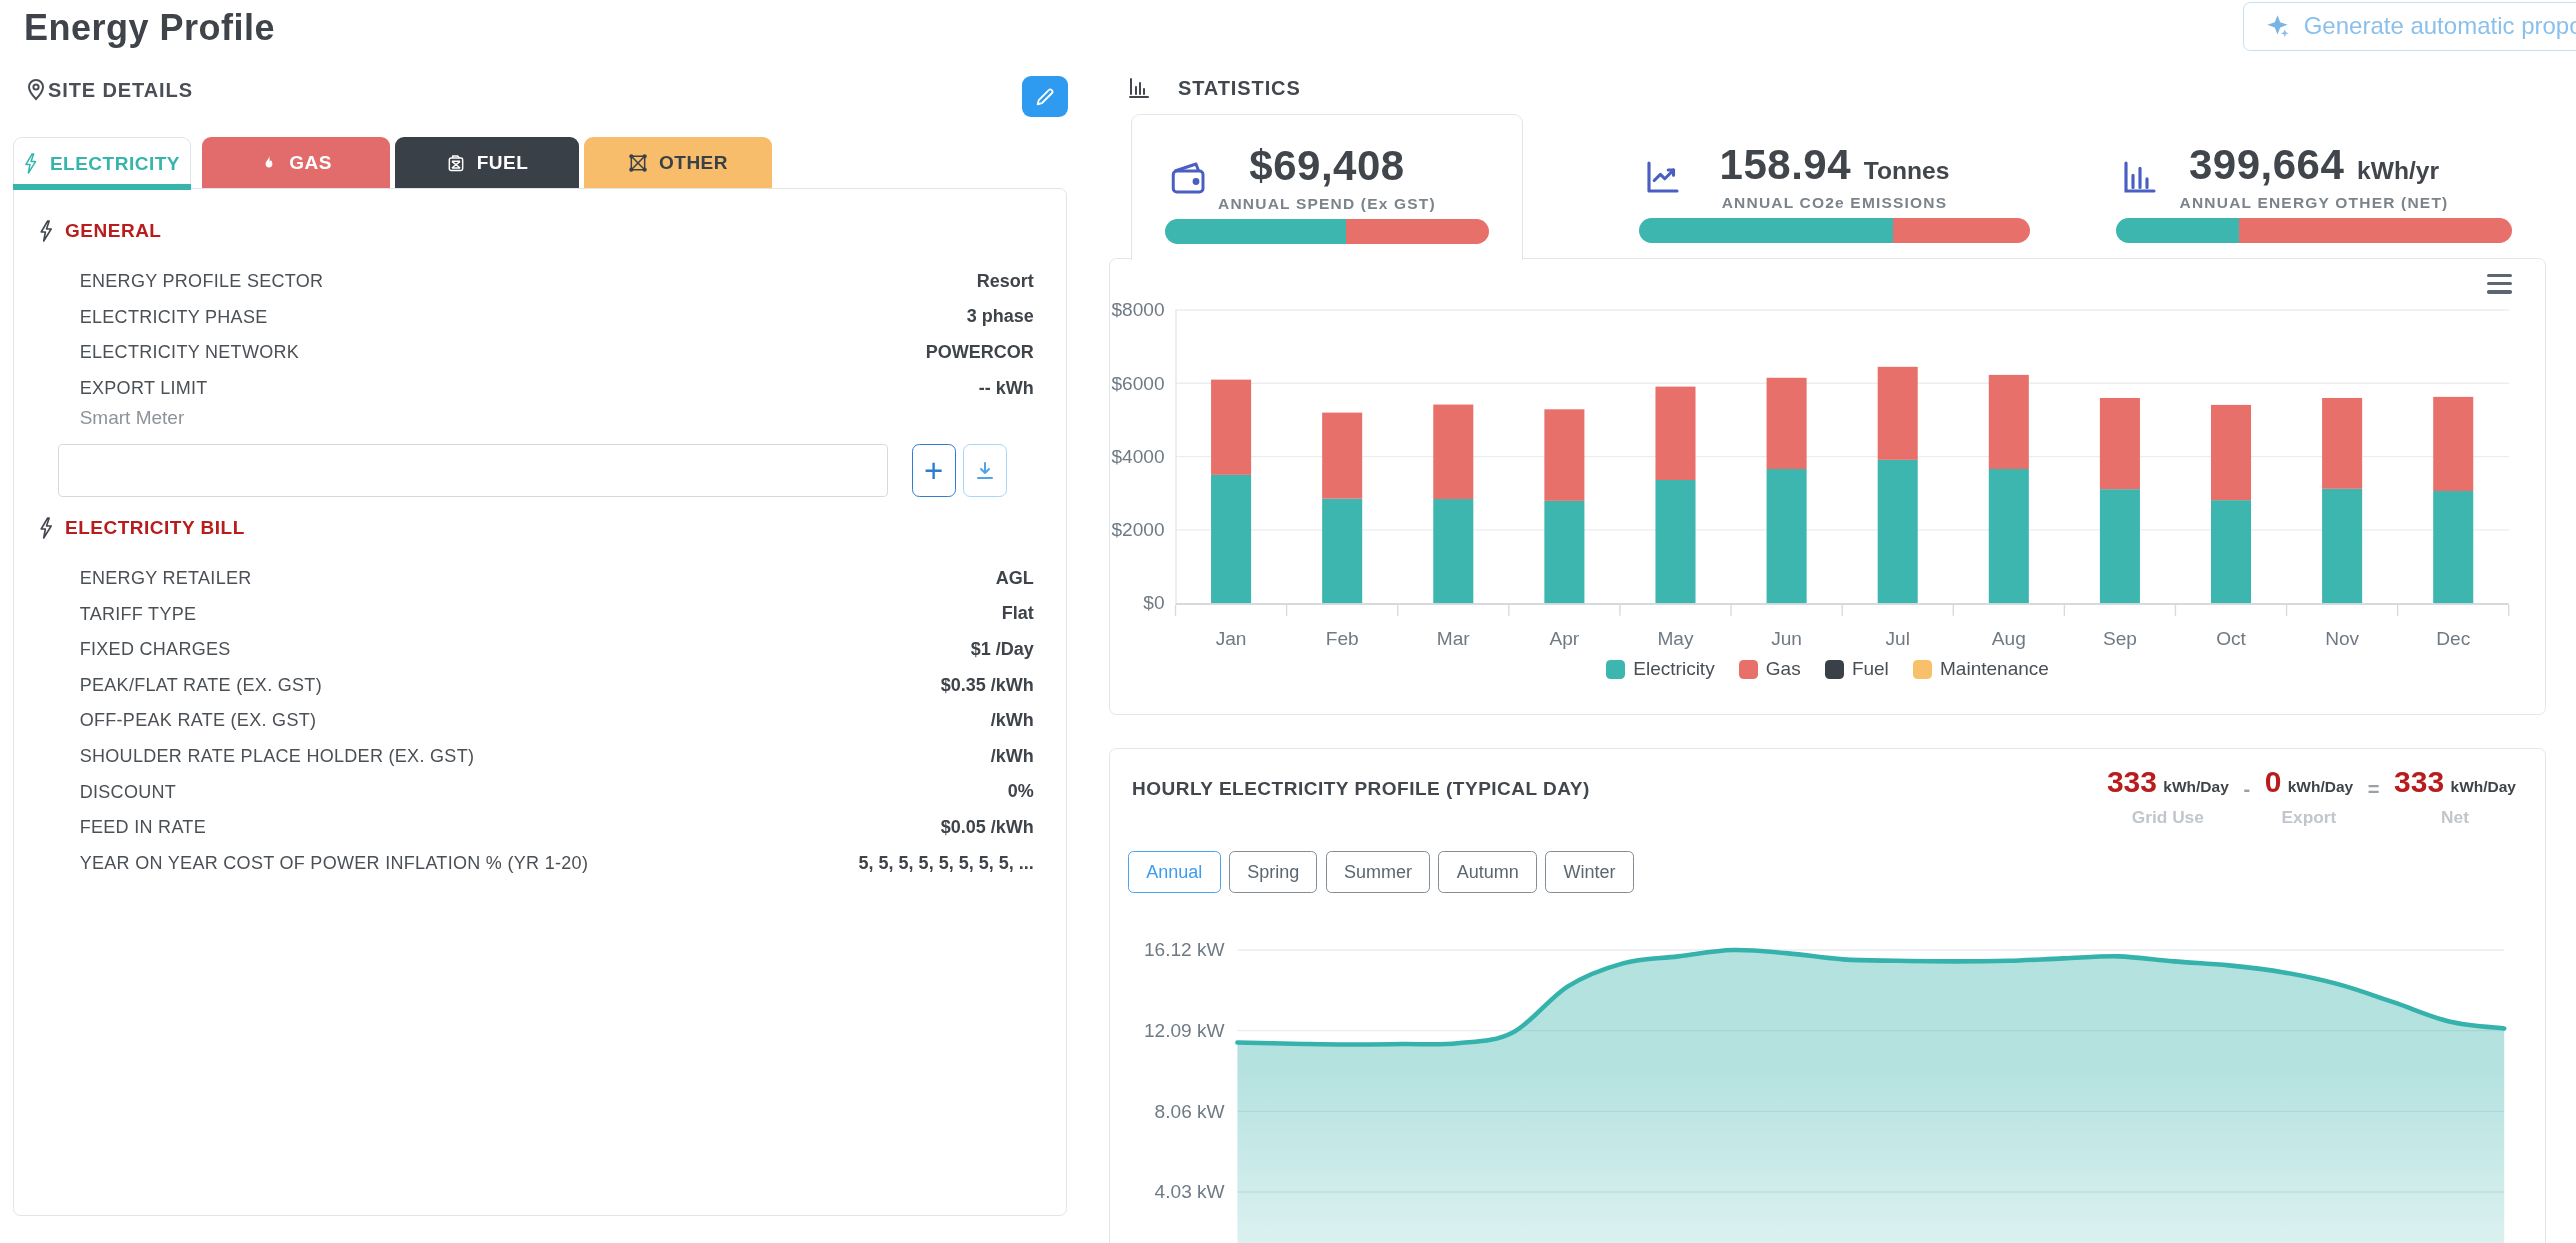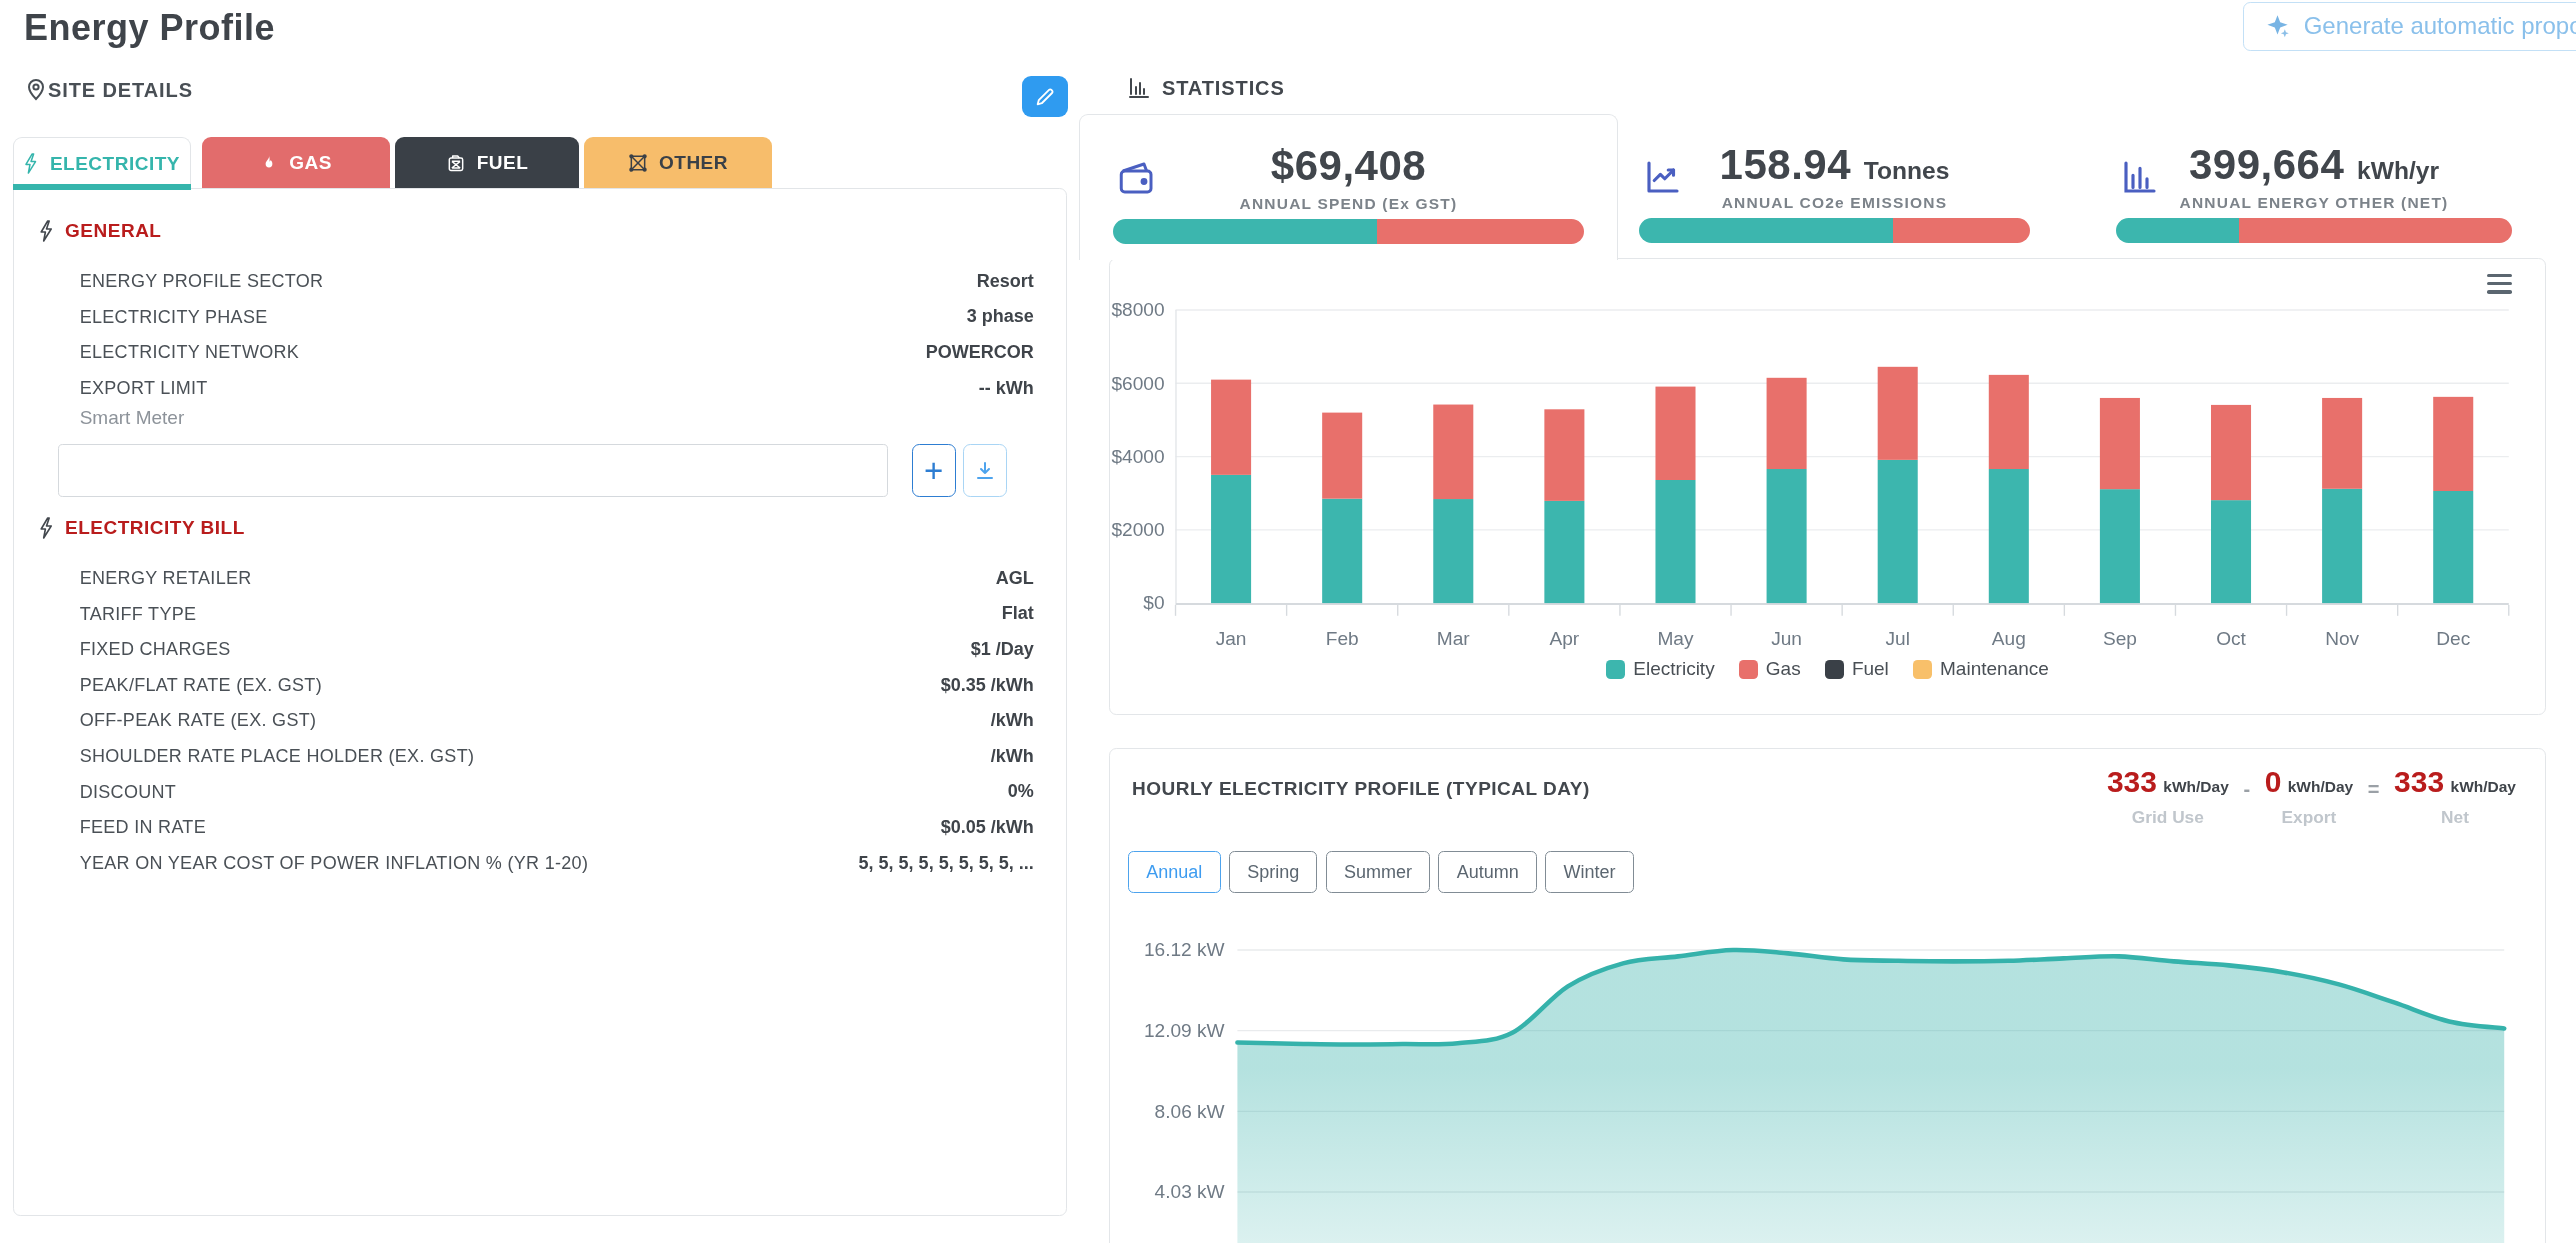--- a/index.html
+++ b/index.html
@@ -44,7 +44,7 @@
     border:1.8px solid #a9d5f5;border-radius:7.3px;background:#fff;
     display:flex;align-items:center;justify-content:center;cursor:pointer;}
   
-  #statistics-heading{left:1127px;top:76px;display:flex;align-items:center;gap:11px;
+  #statistics-heading{left:1127px;top:76px;display:flex;align-items:center;gap:27px;
     font-size:20px;font-weight:700;color:#42474d;letter-spacing:0.9px;}
   .stat-card{position:absolute;top:114px;height:146px;background:#fff;box-sizing:border-box;}
   .stat-card.selected{border:0.9px solid #e3e6e9;border-bottom:none;border-radius:9px 9px 0 0;z-index:3;}

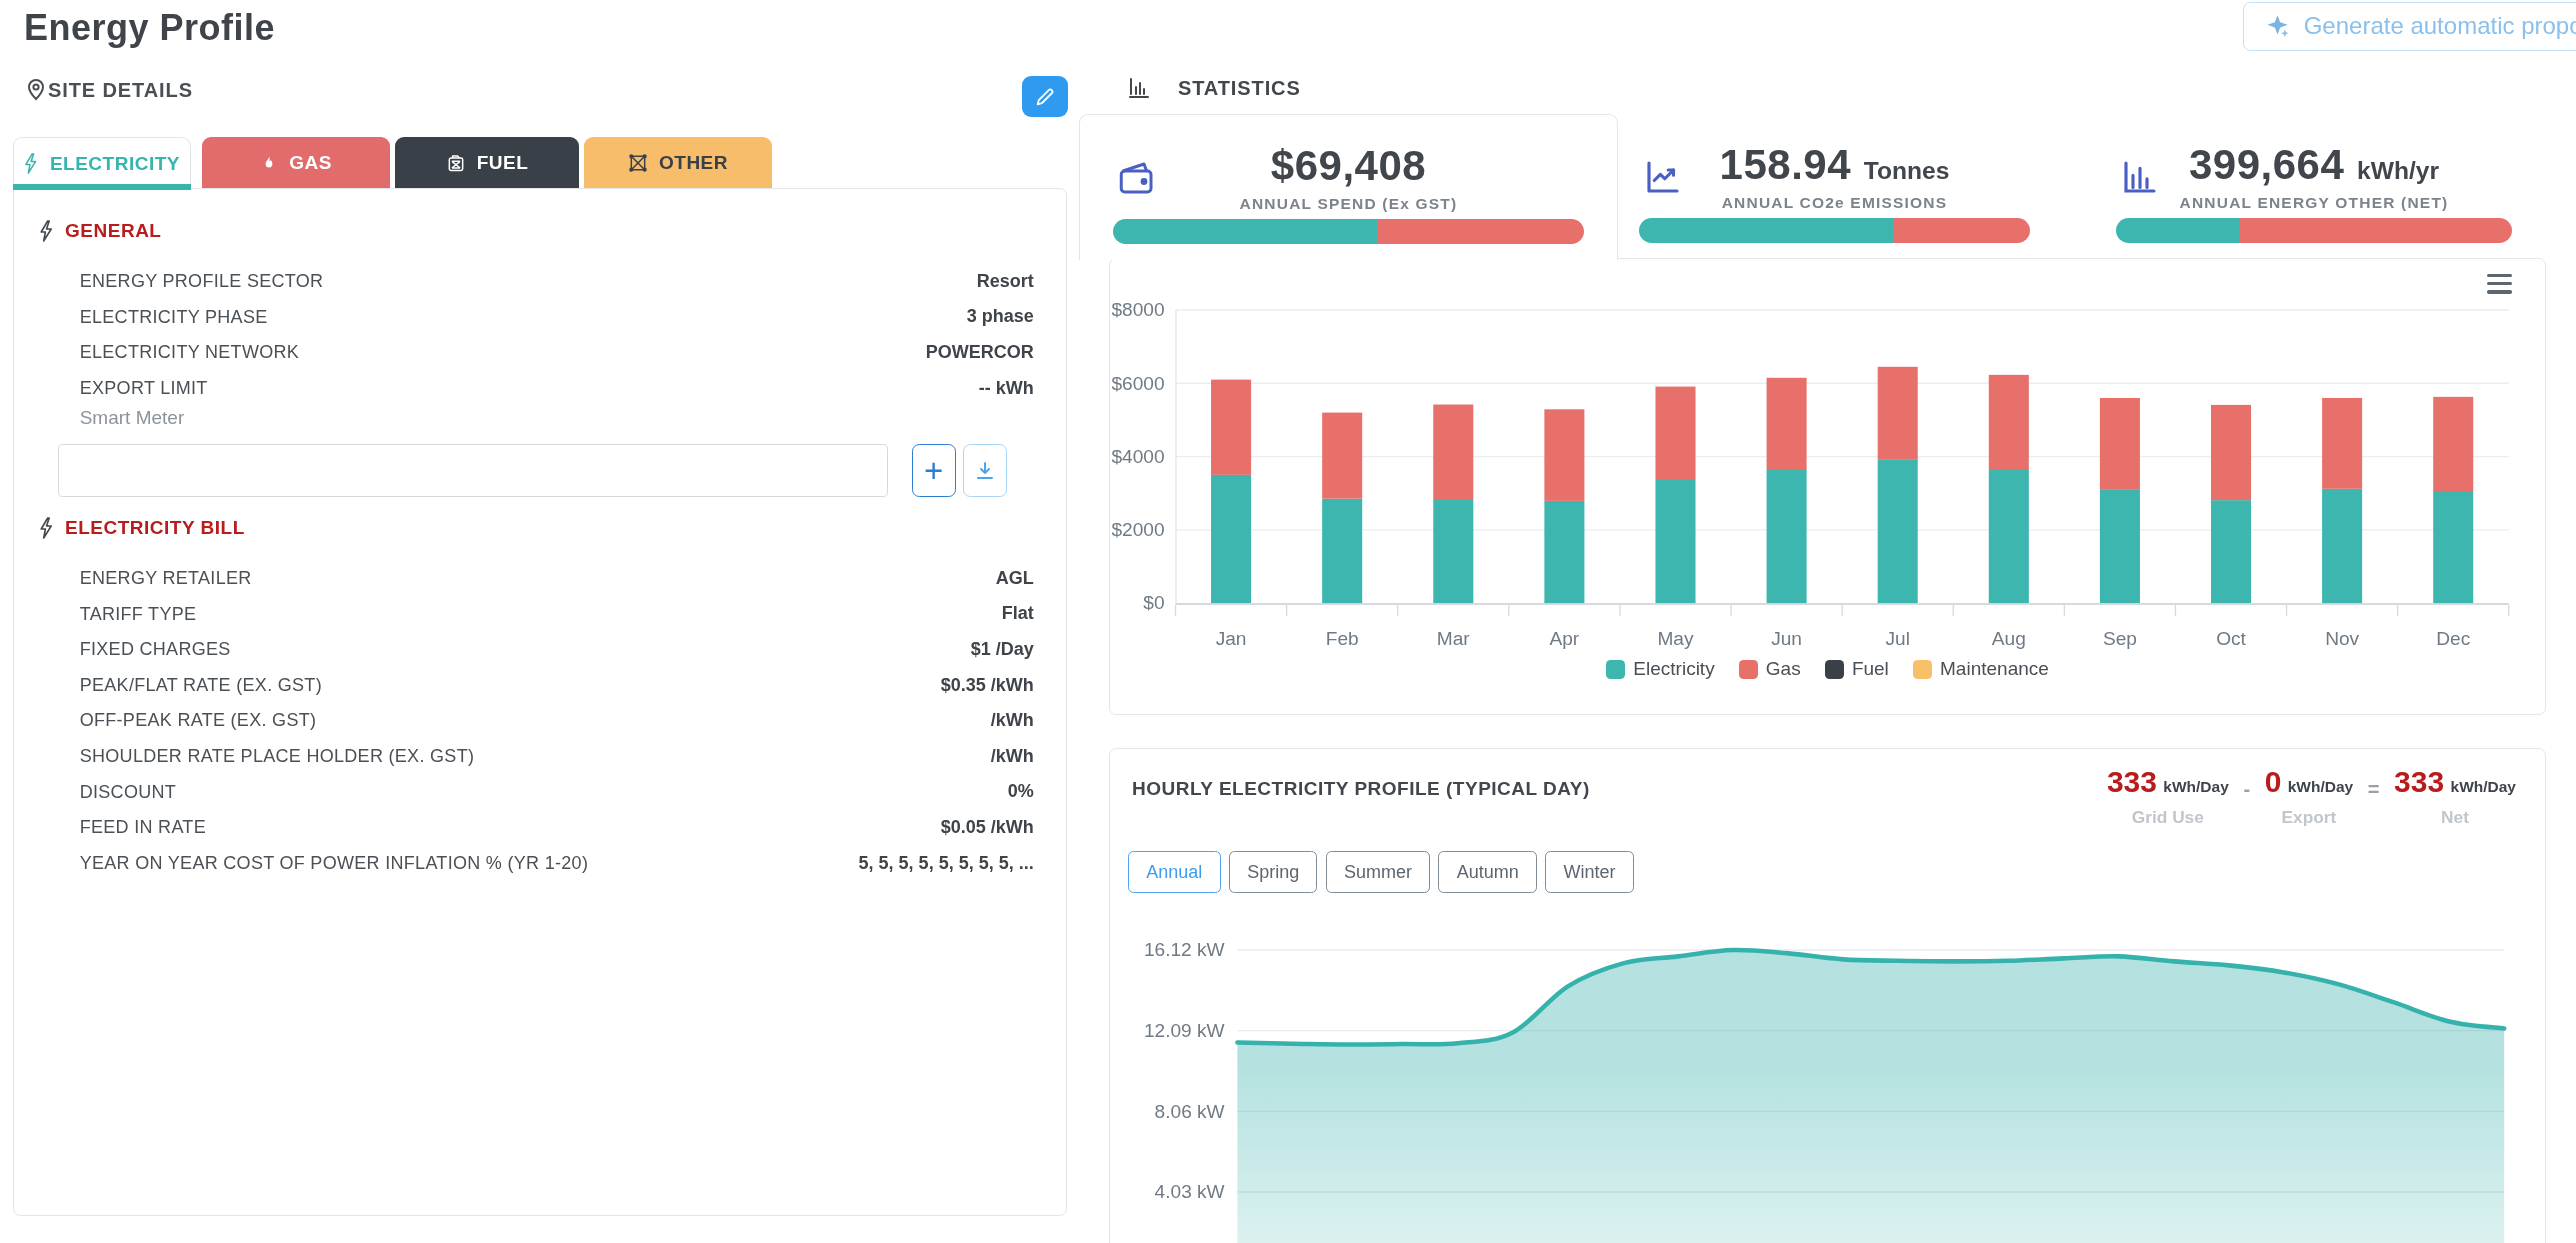--- a/index.html
+++ b/index.html
@@ -263,7 +263,7 @@
 </div>
 
 <div id="stat-cards">
-    <div class="stat-card selected" style="left: 1079px; width: 539px; padding-left: 13px;">
+    <div class="stat-card selected" style="left: 1131px; width: 392px; padding-left: 13px;">
       <span class="stat-icon"><svg width="42" height="42" viewBox="0 0 24 24" fill="none" stroke="#4a5fc1" stroke-width="1.7" stroke-linejoin="round">
           <path d="M4 8l12-4 1.5 4"></path>
           <rect x="3" y="8" width="17" height="12" rx="2"></rect>

